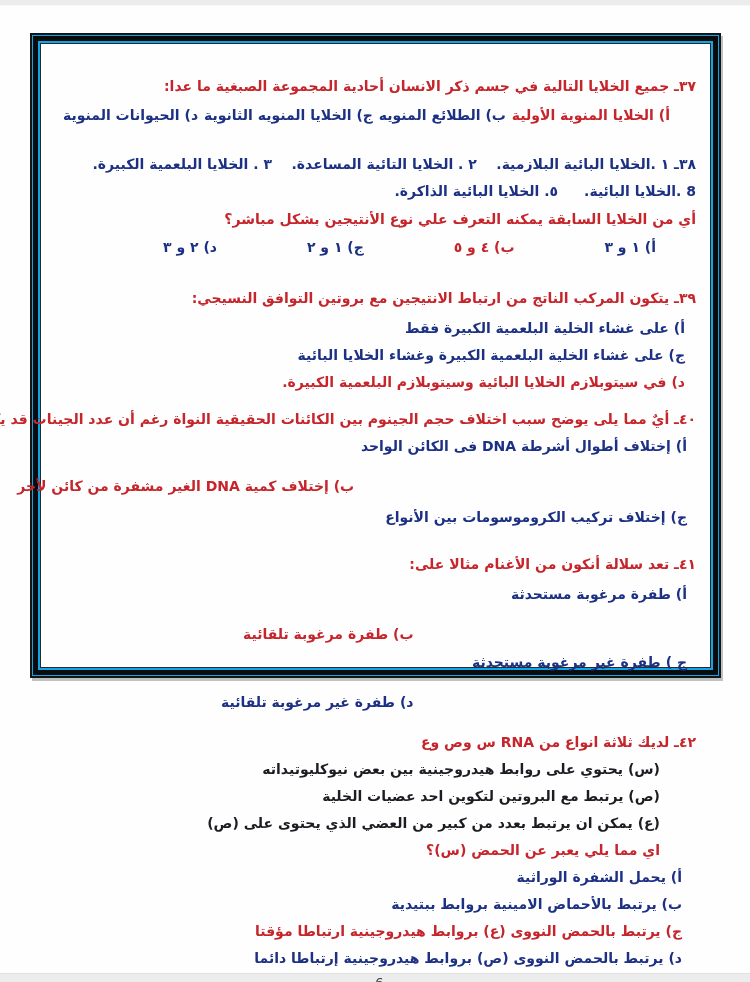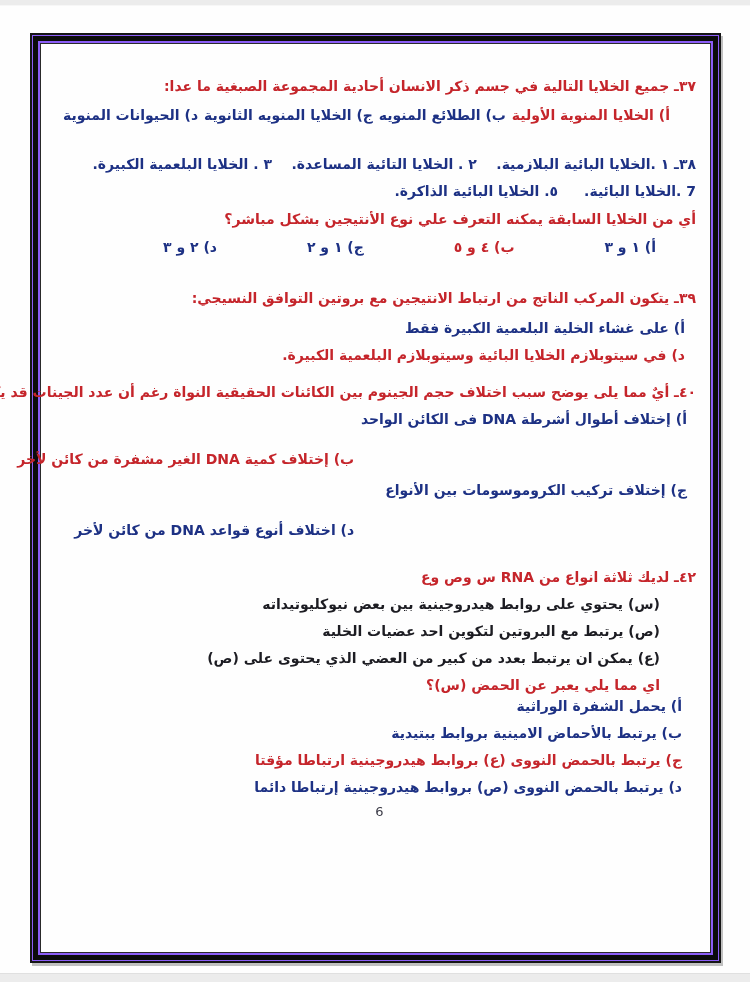--- a/index.html
+++ b/index.html
@@ -22,10 +22,10 @@
 
   
   .frame-outer{
-    position:absolute;left:30px;top:33px;width:691px;height:930px;
+    position:absolute;left:30px;top:33px;width:691px;height:645px;
     border:2px solid #151515;
     box-shadow:2px 3px 0 rgba(140,140,140,.55);
-    background:#8b5cf6;
+    background:#0ea5e9;
   }
   .frame-mid{position:absolute;inset:1px;border:5px solid #0b0b0b;}
   .frame-inner{position:absolute;inset:2px;border:1px solid #2a2a2a;background:var(--paper);}

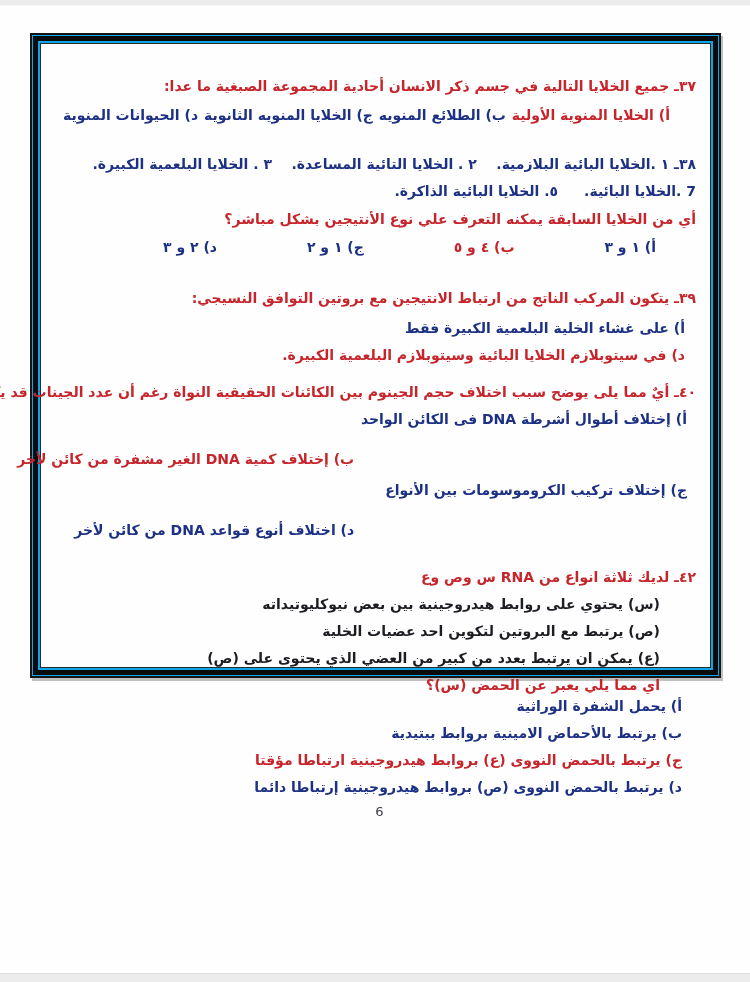--- a/index.html
+++ b/index.html
@@ -113,7 +113,7 @@
         <div>
           <div class="line q38l1">٣٨ـ ١ .الخلايا البائية البلازمية.    ٢ . الخلايا التائية المساعدة.    ٣ . الخلايا البلعمية الكبيرة.</div>
           <div class="q38l2">
-            <span class="line">7 .الخلايا البائية.</span>
+            <span class="line">8 .الخلايا البائية.</span>
             <span class="line">٥. الخلايا البائية الذاكرة.</span>
           </div>
           <div class="line q38q red-text">أي من الخلايا السابقة يمكنه التعرف علي نوع الأنتيجين بشكل مباشر؟</div>

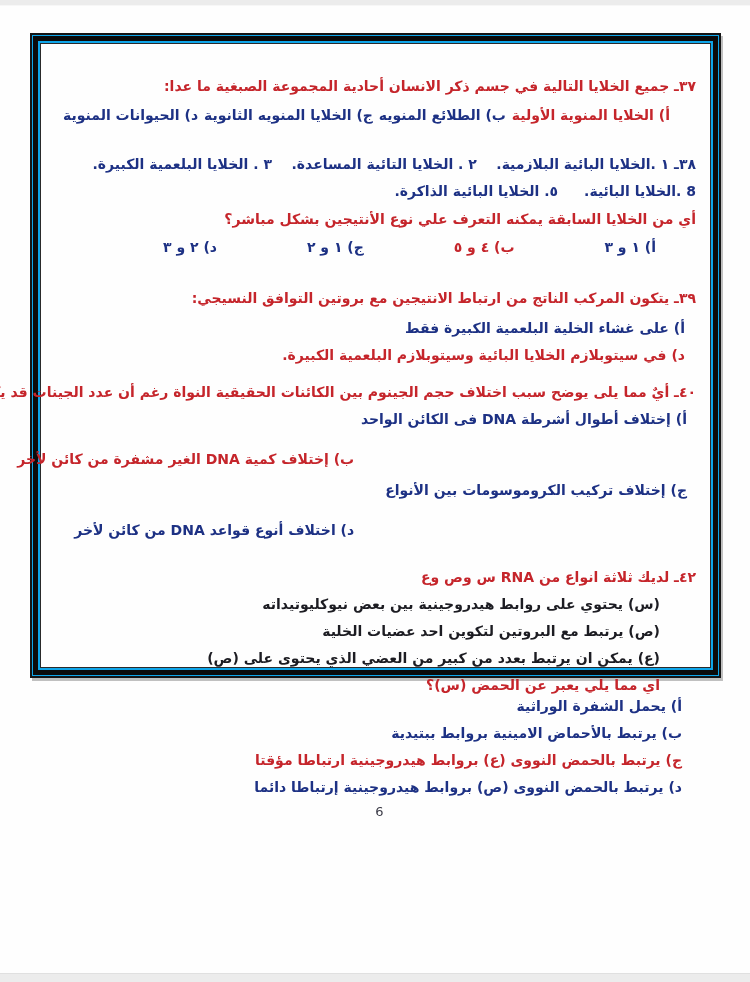--- a/index.html
+++ b/index.html
@@ -128,6 +128,7 @@
         <div>
           <div class="line q39h red-text">٣٩ـ يتكون المركب الناتج من ارتباط الانتيجين مع بروتين التوافق النسيجي:</div>
           <div class="line q39opt" data-color="blue">أ) على غشاء الخلية البلعمية الكبيرة فقط</div>
+          <div class="line q39opt" data-color="blue">ج) على غشاء الخلية البلعمية الكبيرة وغشاء الخلايا البائية</div>
           <div class="line q39opt last" data-color="red">د) في سيتوبلازم الخلايا البائية وسيتوبلازم البلعمية الكبيرة.</div>
         </div>
 

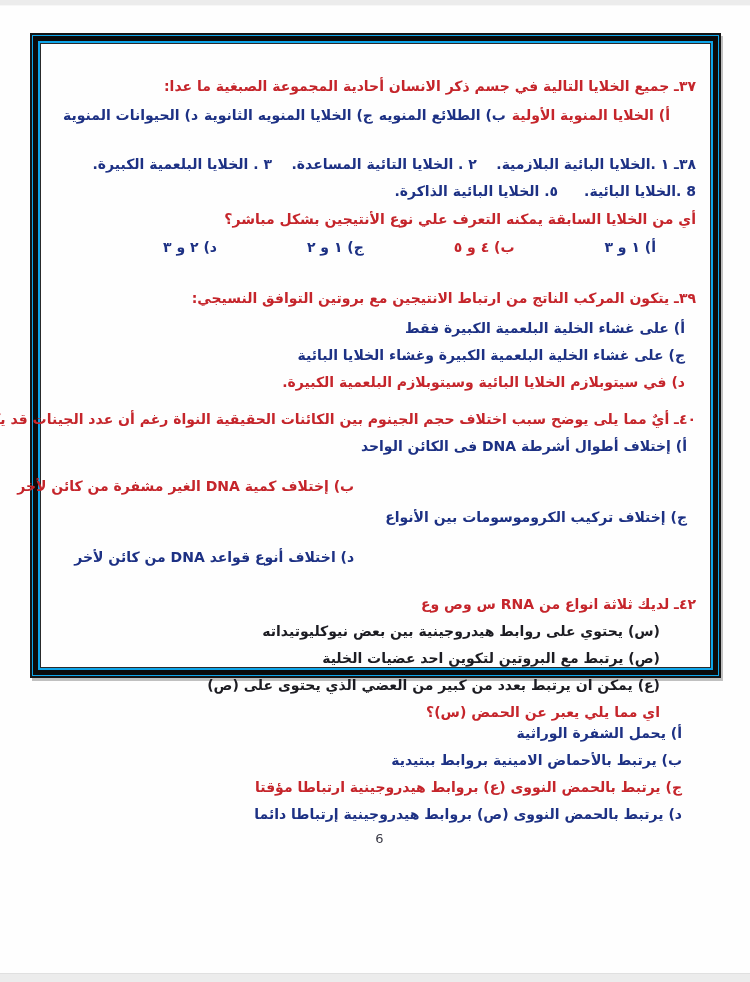--- a/index.html
+++ b/index.html
@@ -140,7 +140,6 @@
           </div>
           <div class="grid2 q40b">
             <div class="line cell-r" data-color="blue">ج) إختلاف تركيب الكروموسومات بين الأنواع</div>
-            <div class="line cell-l" data-color="blue">د) اختلاف أنوع قواعد DNA من كائن لأخر</div>
           </div>
         </div>
 

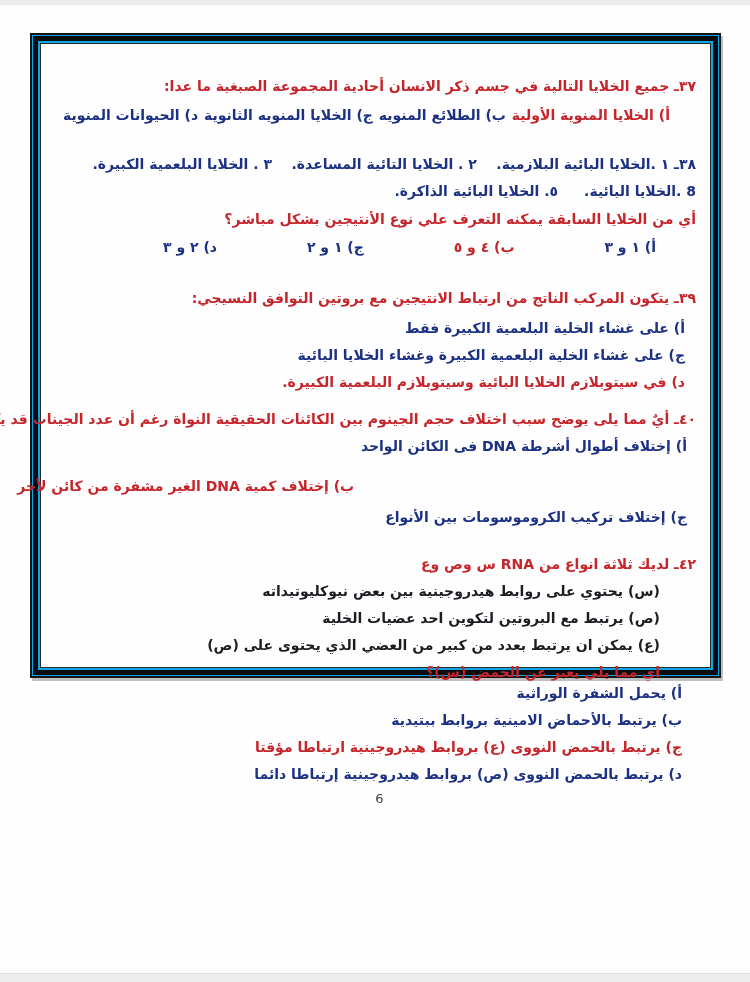--- a/index.html
+++ b/index.html
@@ -143,6 +143,17 @@
           </div>
         </div>
 
+        <div>
+          <div class="line q41h red-text">٤١ـ تعد سلالة أنكون من الأغنام مثالا على:</div>
+          <div class="grid2 q41">
+            <div class="line cell-r" data-color="blue">أ) طفرة مرغوبة مستحدثة</div>
+            <div class="line cell-l" data-color="red">ب) طفرة مرغوبة تلقائية</div>
+          </div>
+          <div class="grid2 q41 q41b">
+            <div class="line cell-r" data-color="blue">ج ) طفرة غير مرغوبة مستحدثة</div>
+            <div class="line cell-l" data-color="blue">د) طفرة غير مرغوبة تلقائية</div>
+          </div>
+        </div>
 
         <div>
           <div class="line q42h red-text">٤٢ـ لديك ثلاثة انواع من RNA س وص وع</div>

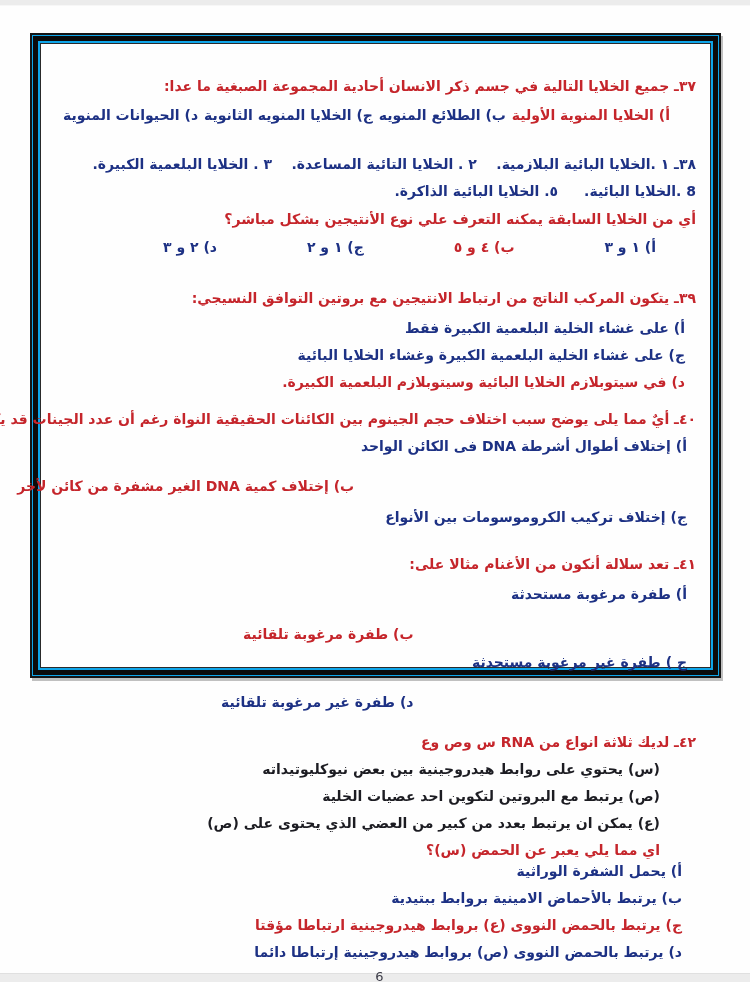--- a/index.html
+++ b/index.html
@@ -80,7 +80,7 @@
   
   .q42h{margin-bottom:6px;}
   .q42st{padding-right:36px;margin-bottom:6px;}
-  .q42q{padding-right:36px;}
+  .q42q{padding-right:36px;margin-bottom:6px;}
   .q42opt{padding-right:14px;margin-bottom:6px;}
 
   .page-number{

